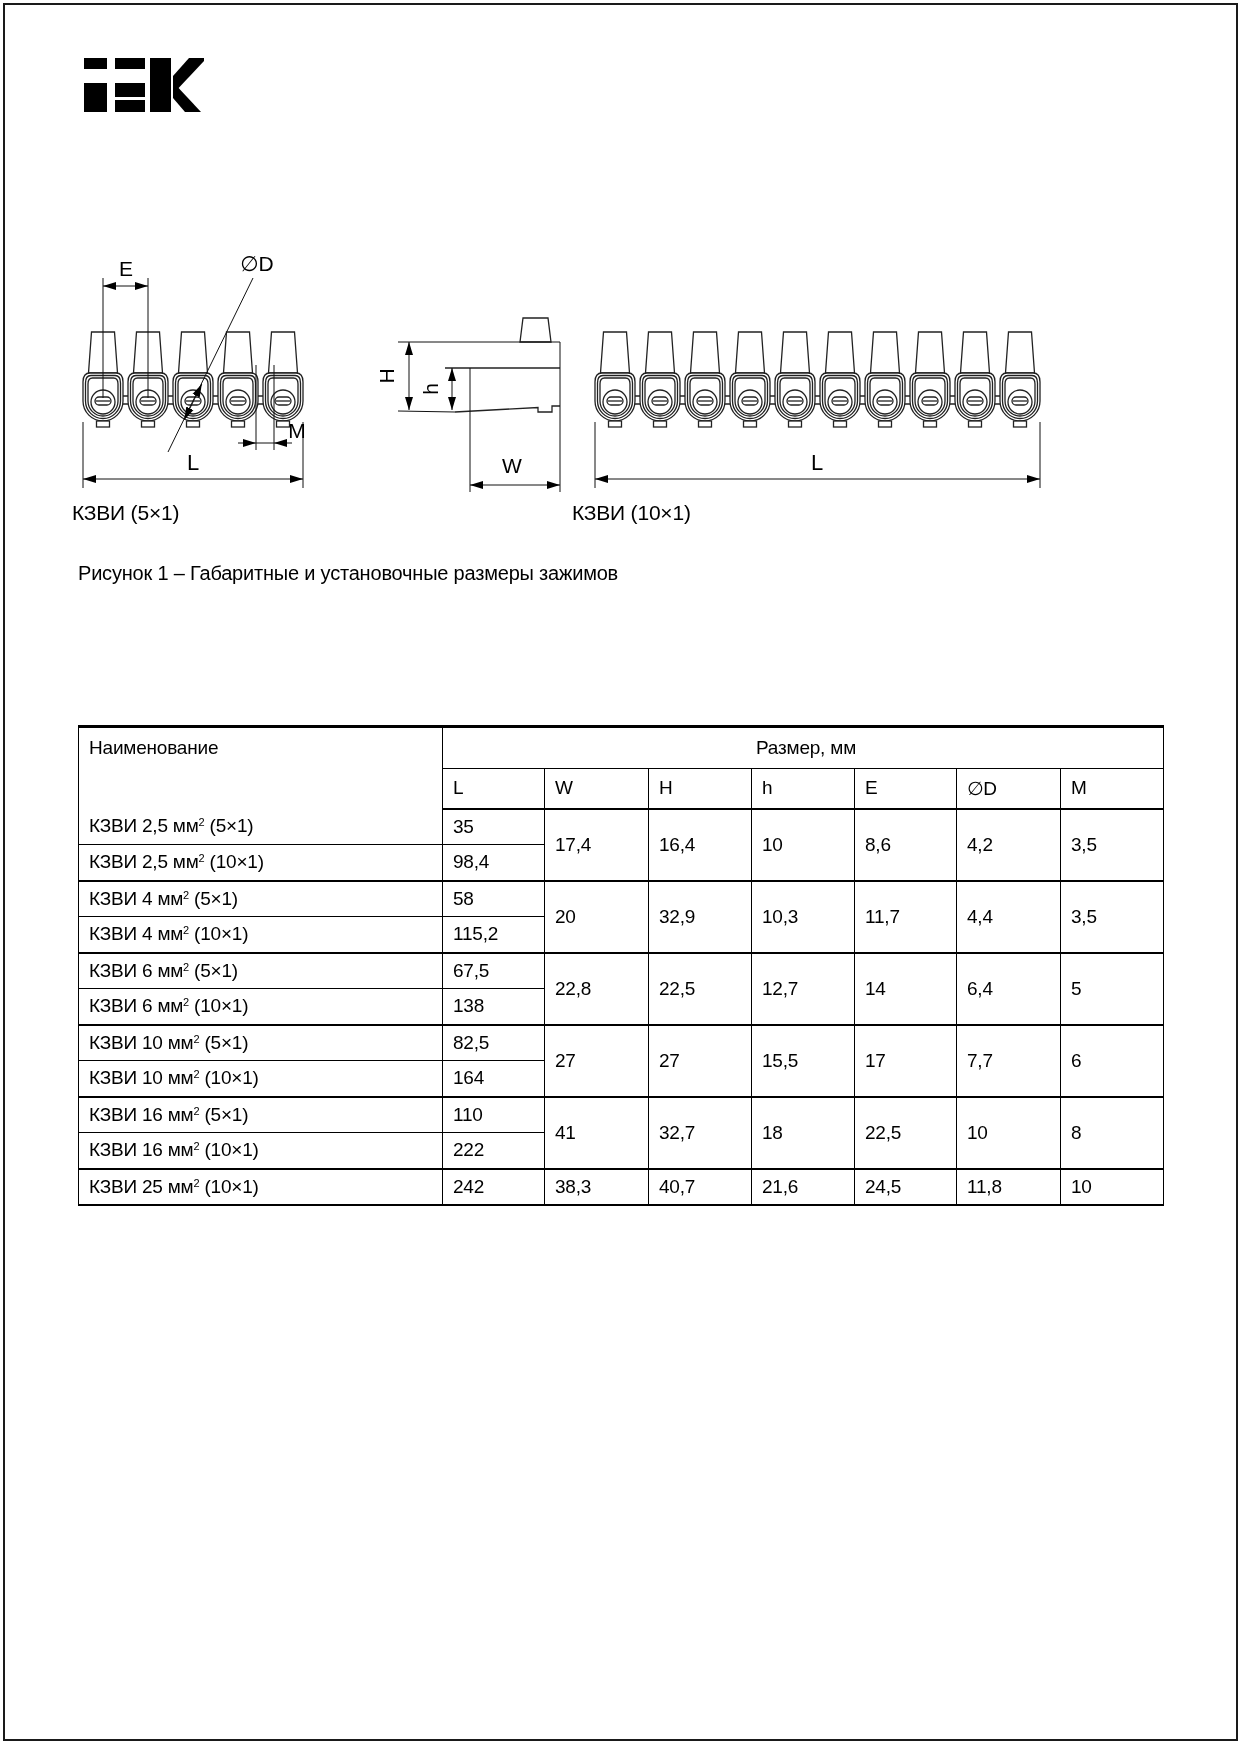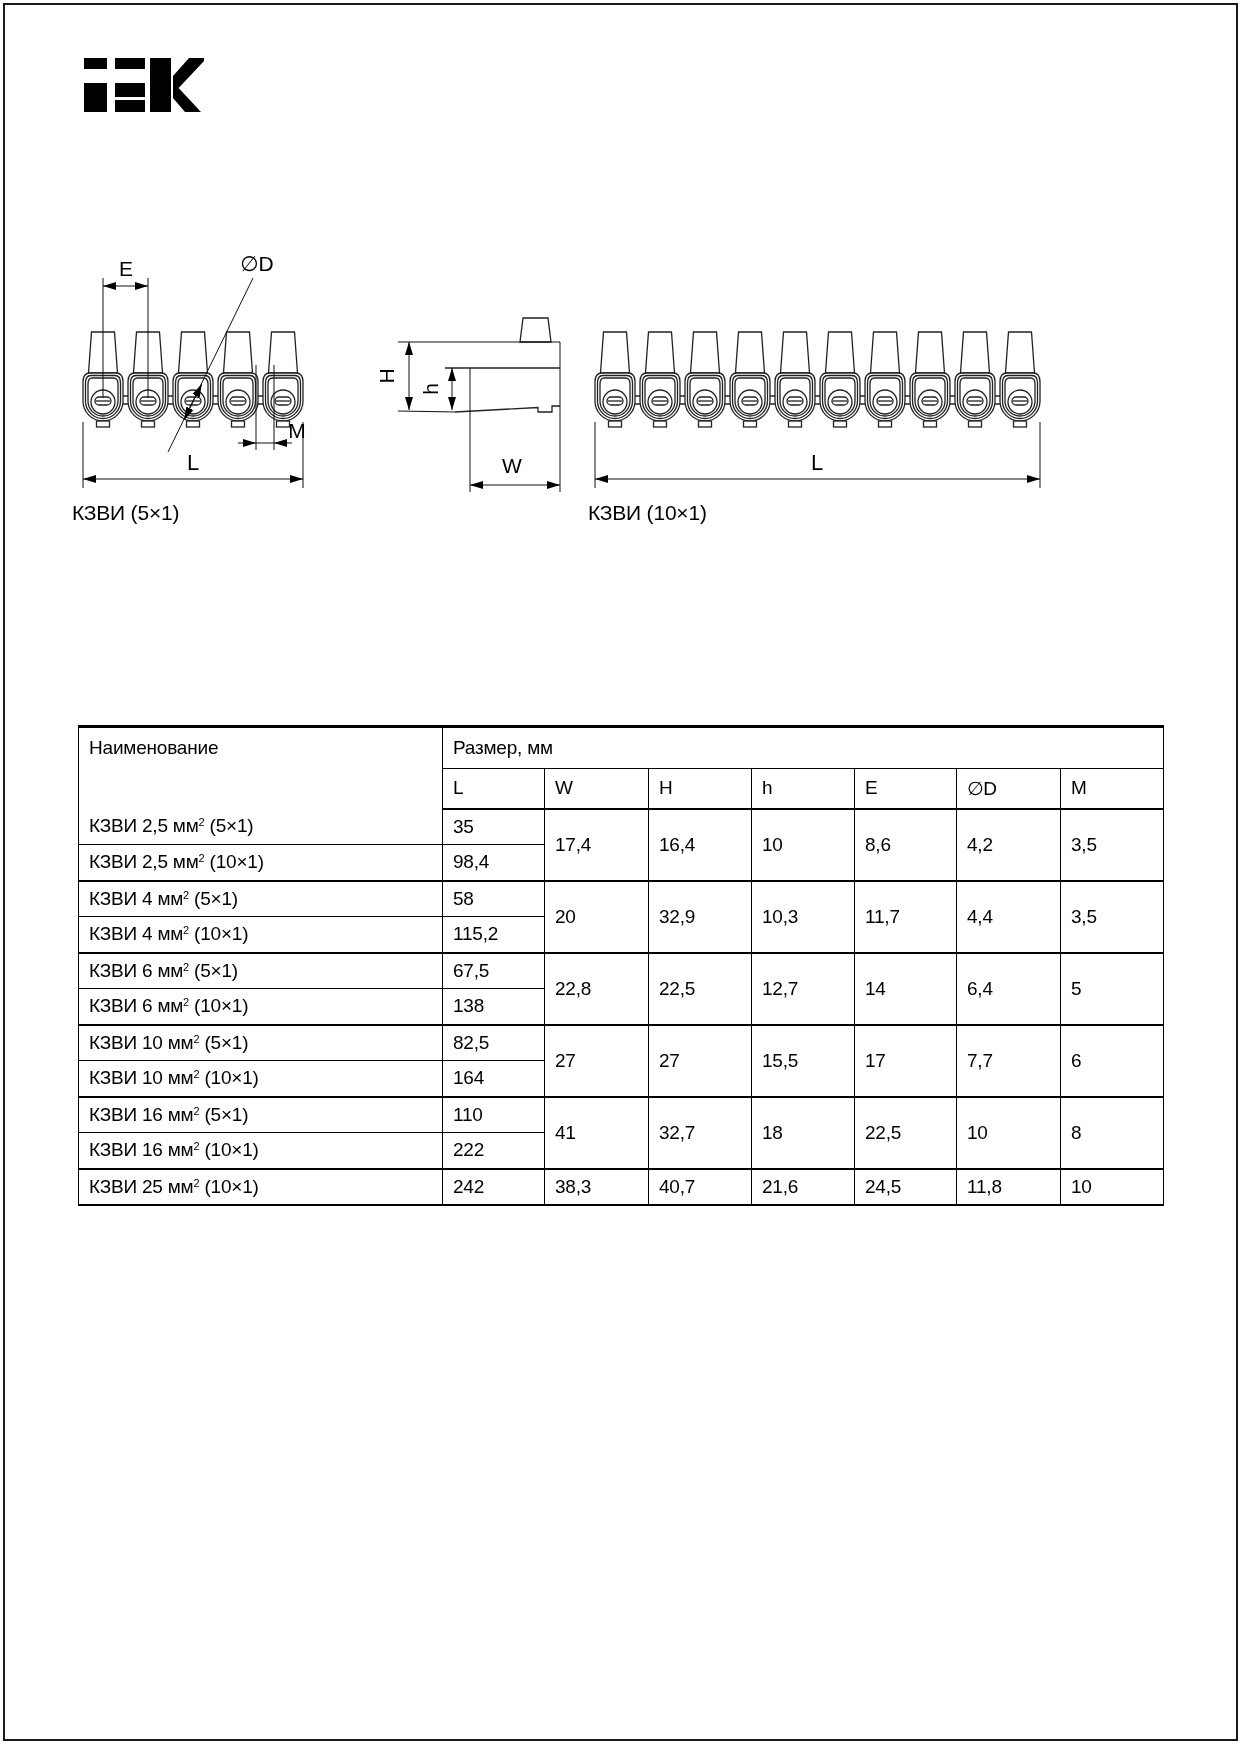--- a/index.html
+++ b/index.html
@@ -12,7 +12,7 @@
   .drawings{position:absolute;left:60px;top:240px;}
   .cap{position:absolute;font-size:21px;letter-spacing:-0.2px;text-align:center;}
   .cap5{left:72px;top:501px;}
-  .cap10{left:588px;top:501px;}
+  .cap10{left:572px;top:501px;}
   .figcap{position:absolute;left:78px;top:562px;font-size:20px;letter-spacing:-0.2px;}
   table.dims{
     position:absolute;left:78px;top:725px;border-collapse:collapse;table-layout:fixed;

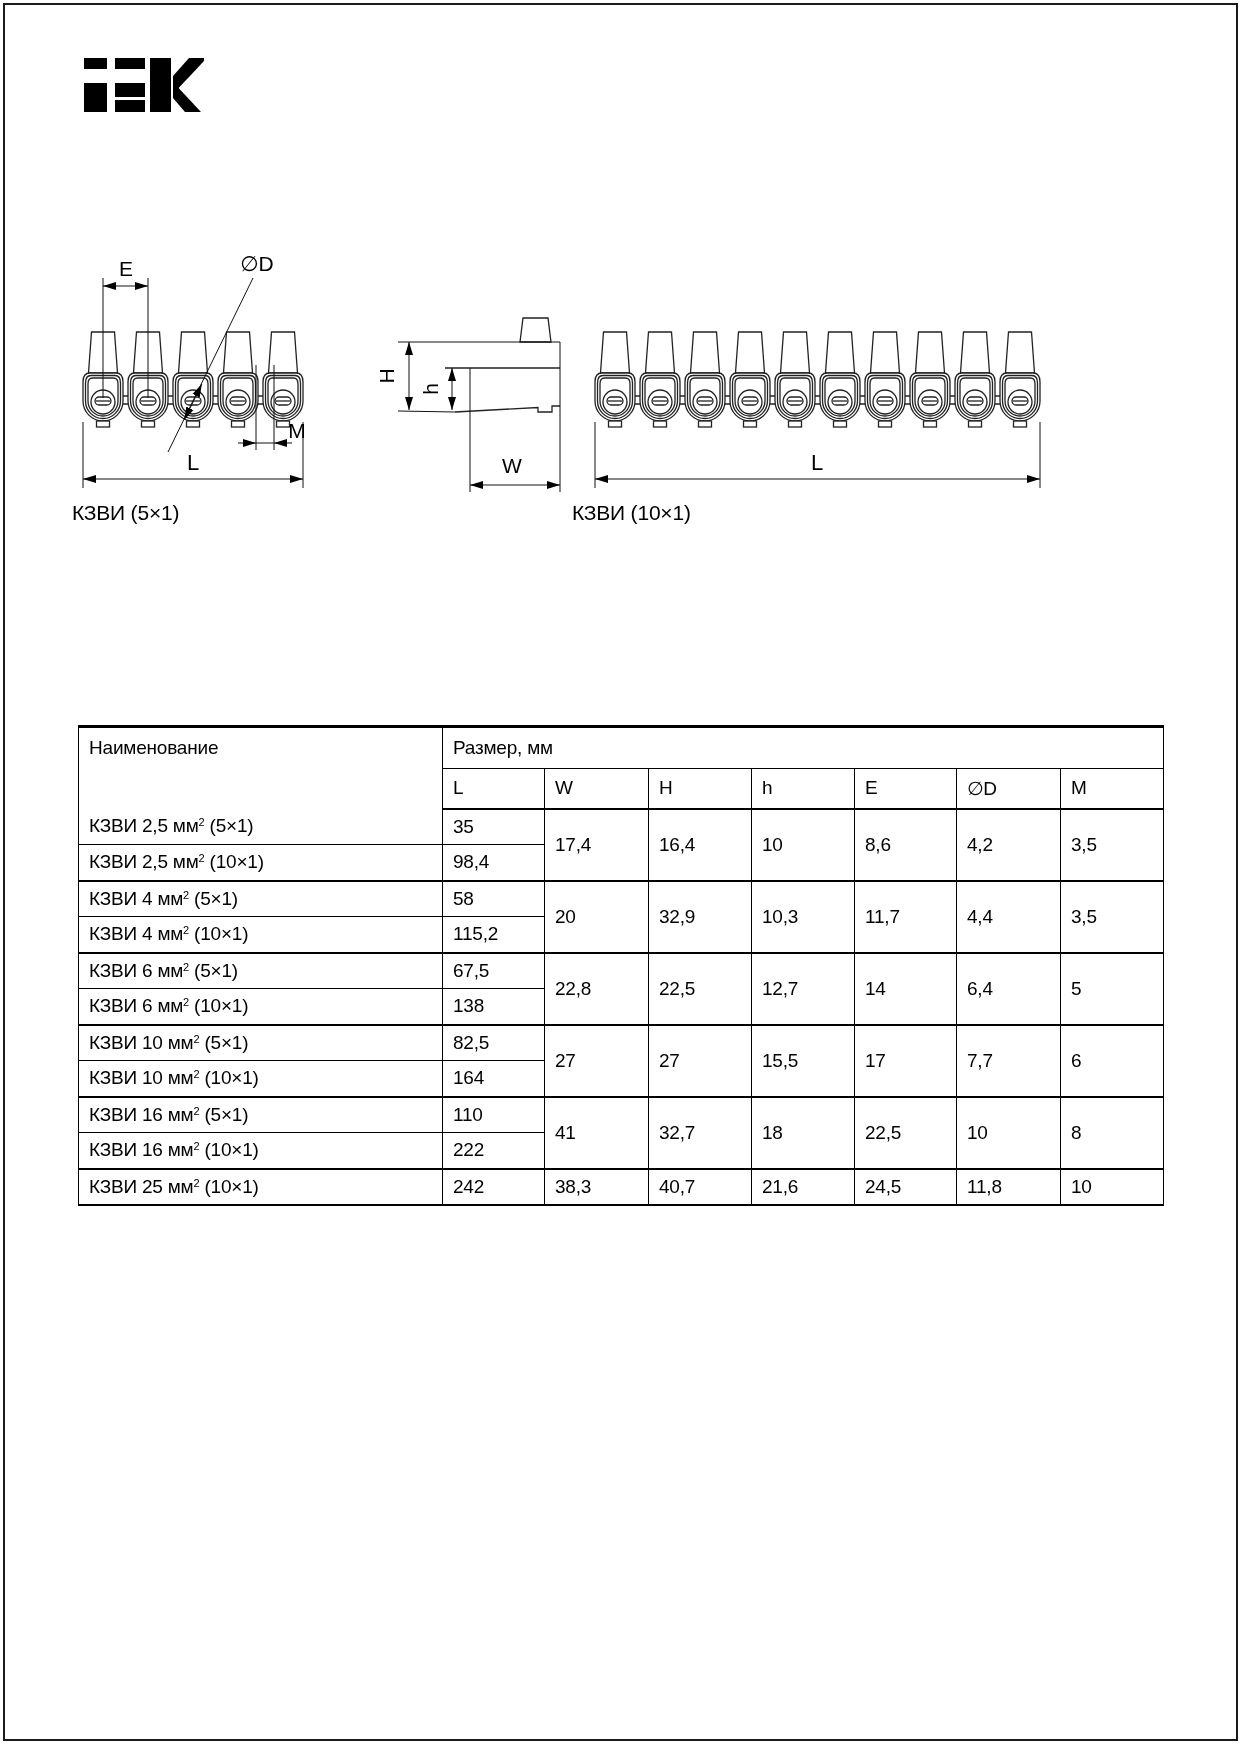--- a/index.html
+++ b/index.html
@@ -152,6 +152,7 @@
 
   <div class="cap cap5">КЗВИ (5×1)</div>
   <div class="cap cap10">КЗВИ (10×1)</div>
+  <div class="figcap">Рисунок 1 – Габаритные и установочные размеры зажимов</div>
 
   <table class="dims">
     <colgroup>

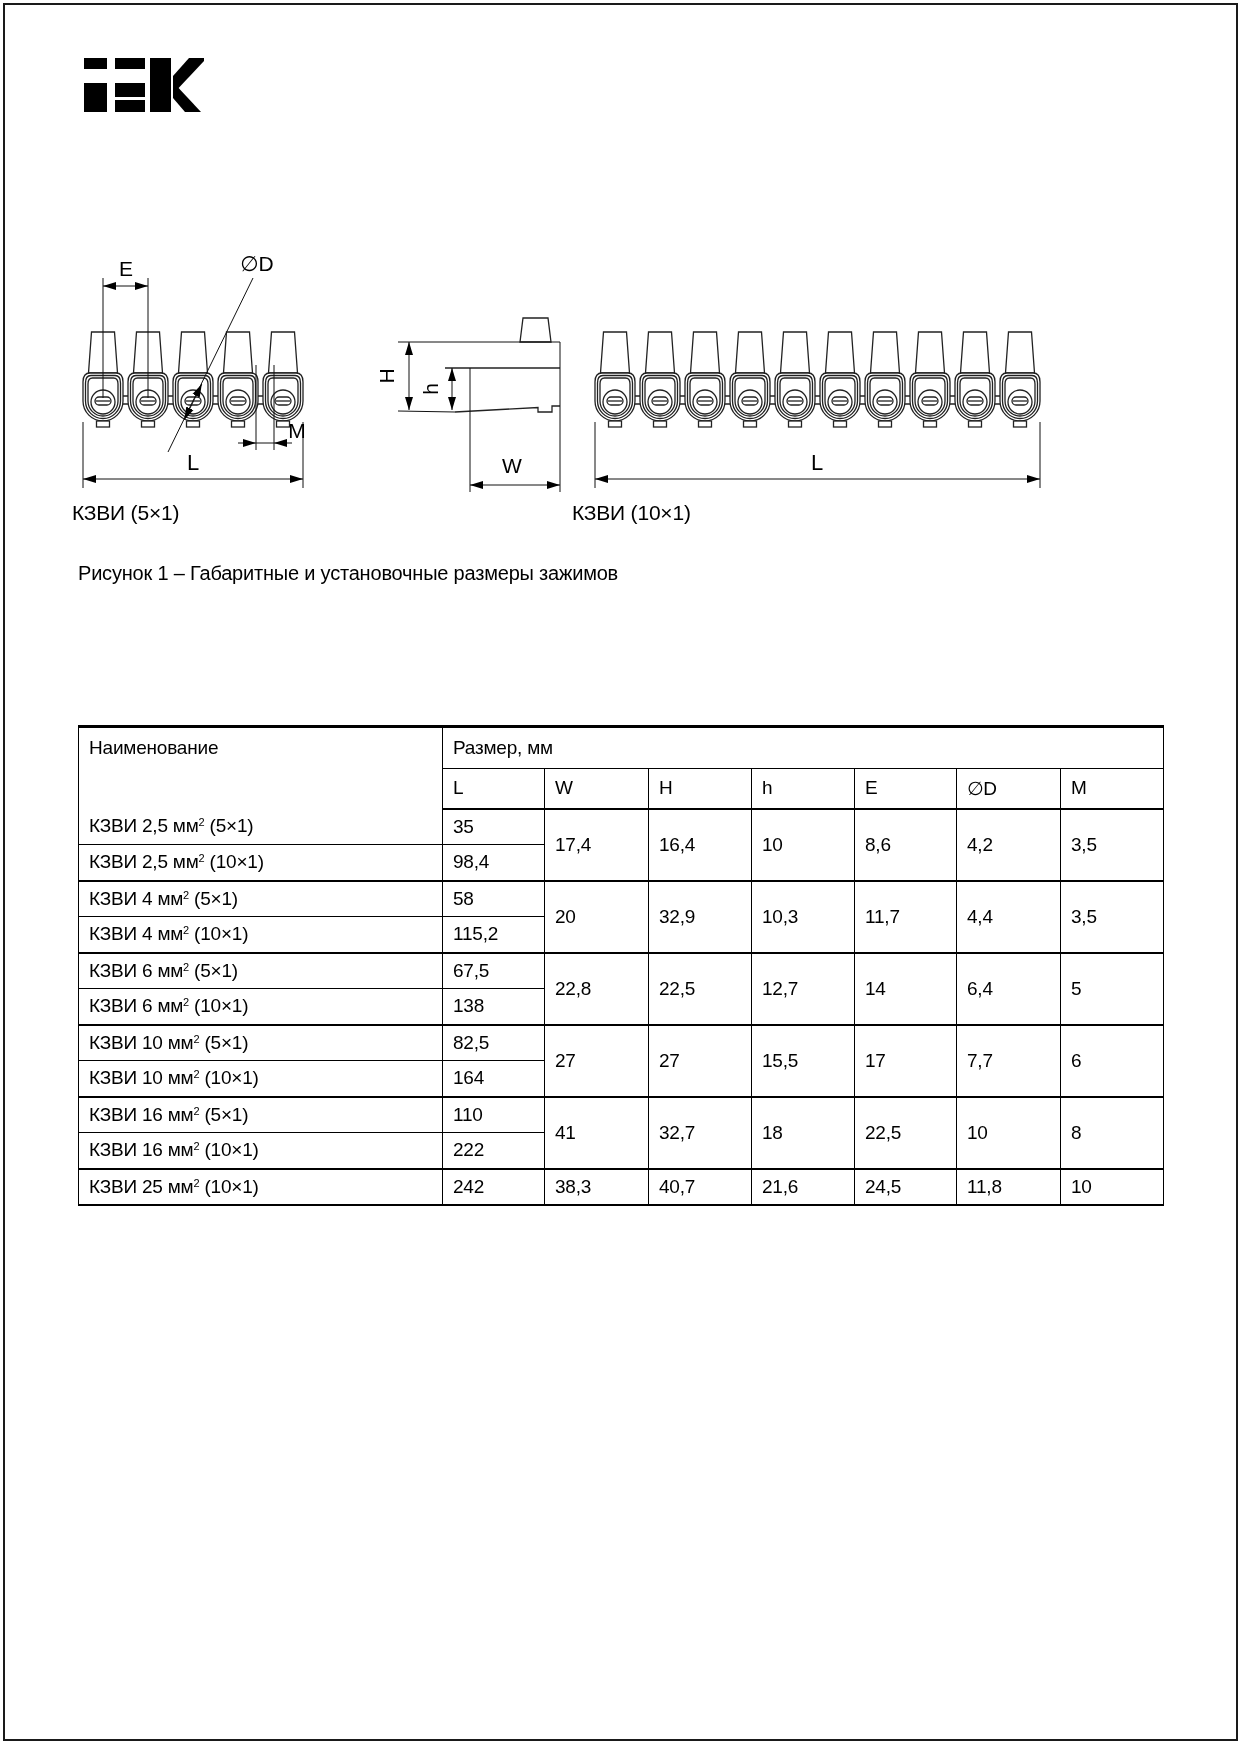--- a/index.html
+++ b/index.html
@@ -25,7 +25,7 @@
     font-weight:normal;text-align:left;padding:0 4px 0 10px;vertical-align:middle;white-space:nowrap;
   }
   table.dims th.name-h{vertical-align:top;padding-top:9px;}
-  table.dims th.size-h{border-bottom:1px solid #000;}
+  table.dims th.size-h{border-bottom:1px solid #000;text-align:center;}
   tr.subhead th{border-bottom:2px solid #000;}
   tr.h1{height:42px;margin-top:44px;} tr.h2{height:40px;} tr.r{height:36px;padding-left:44px;}
   td.span2{vertical-align:top;padding-top:7px;}

